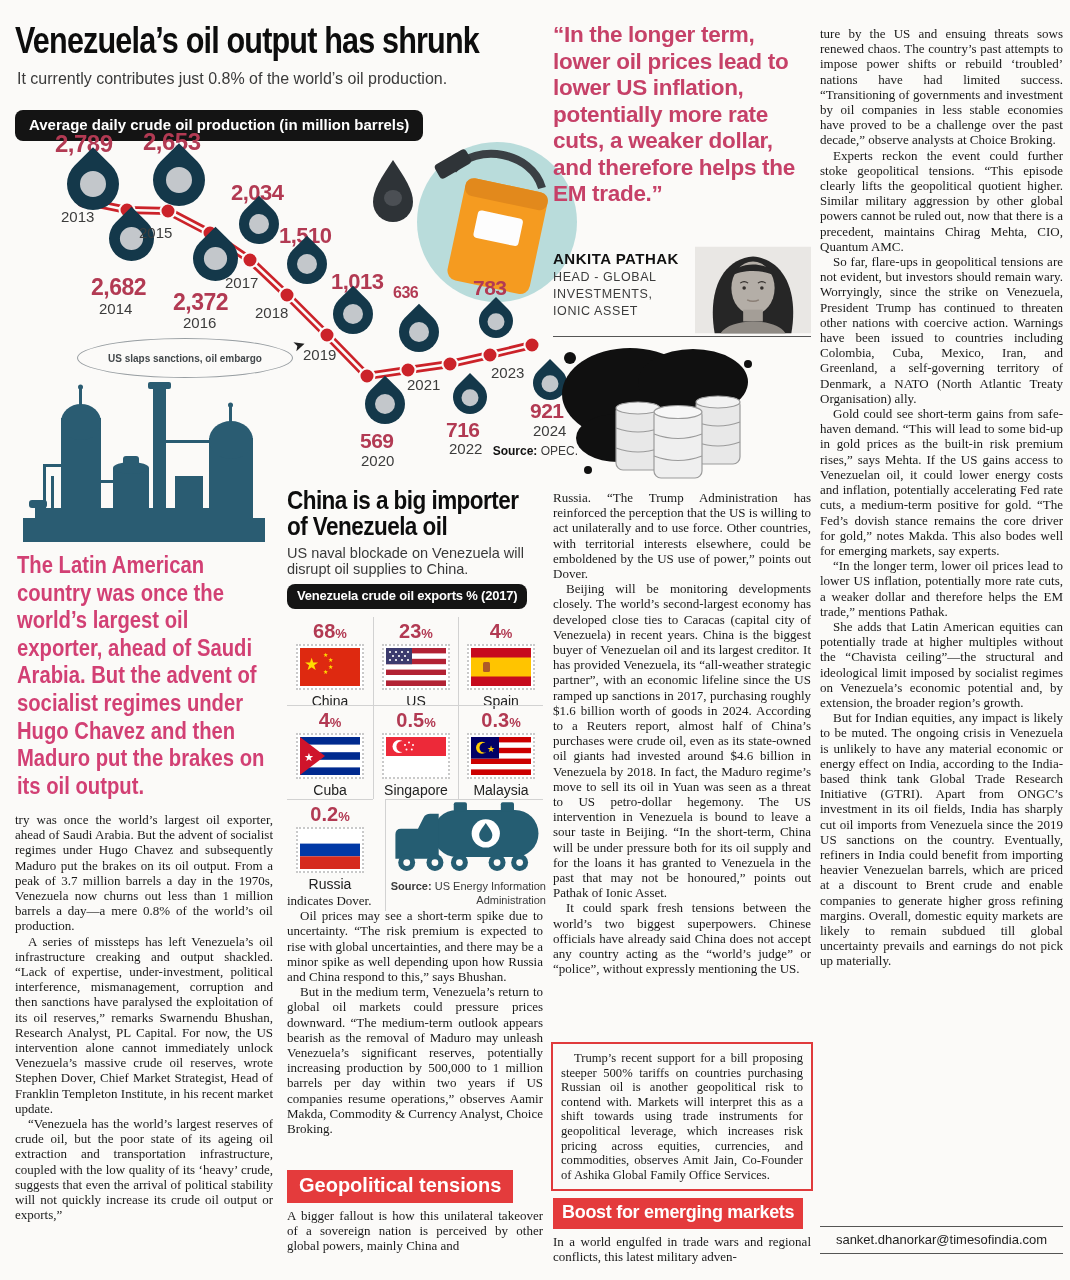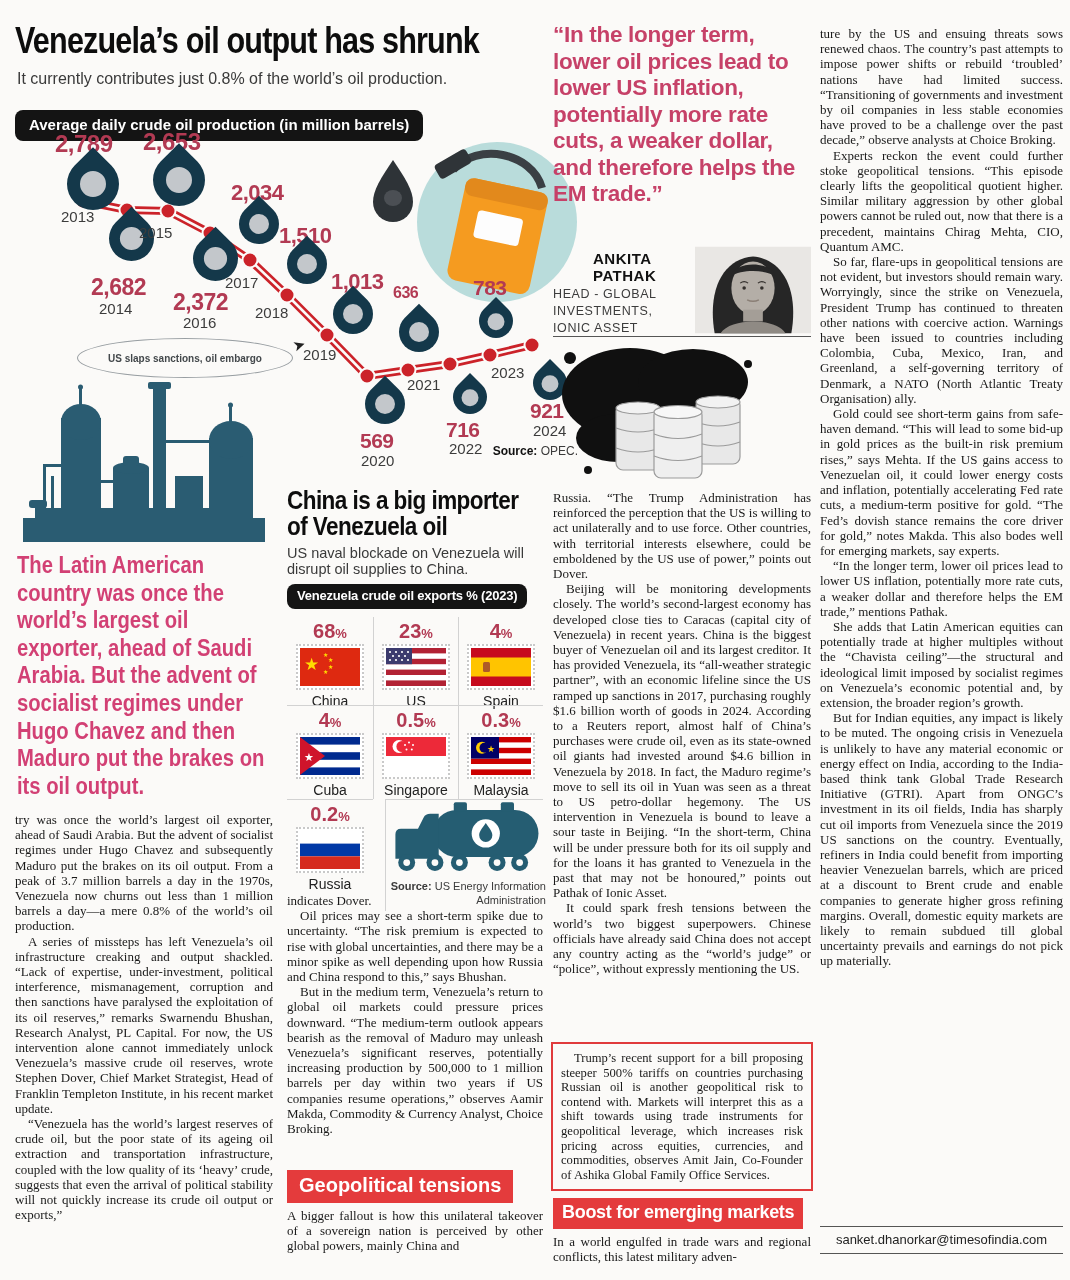--- a/index.html
+++ b/index.html
@@ -56,7 +56,7 @@
   
   #quote{left:553px;top:22px;width:262px;font-size:22.5px;line-height:1.18;font-weight:bold;color:#c64168;letter-spacing:-.3px;}
   #attrib{left:553px;top:250px;width:140px;}
-  .aname{font-weight:bold;font-size:15px;letter-spacing:.5px;color:#111;margin-left:40px;}
+  .aname{font-weight:bold;font-size:15px;letter-spacing:.5px;color:#111;}
   .arole{font-size:12.5px;letter-spacing:.6px;color:#3c3c3c;margin-top:3px;}
   #divider3{left:553px;top:336px;width:258px;border-top:1.5px solid #555;}
   

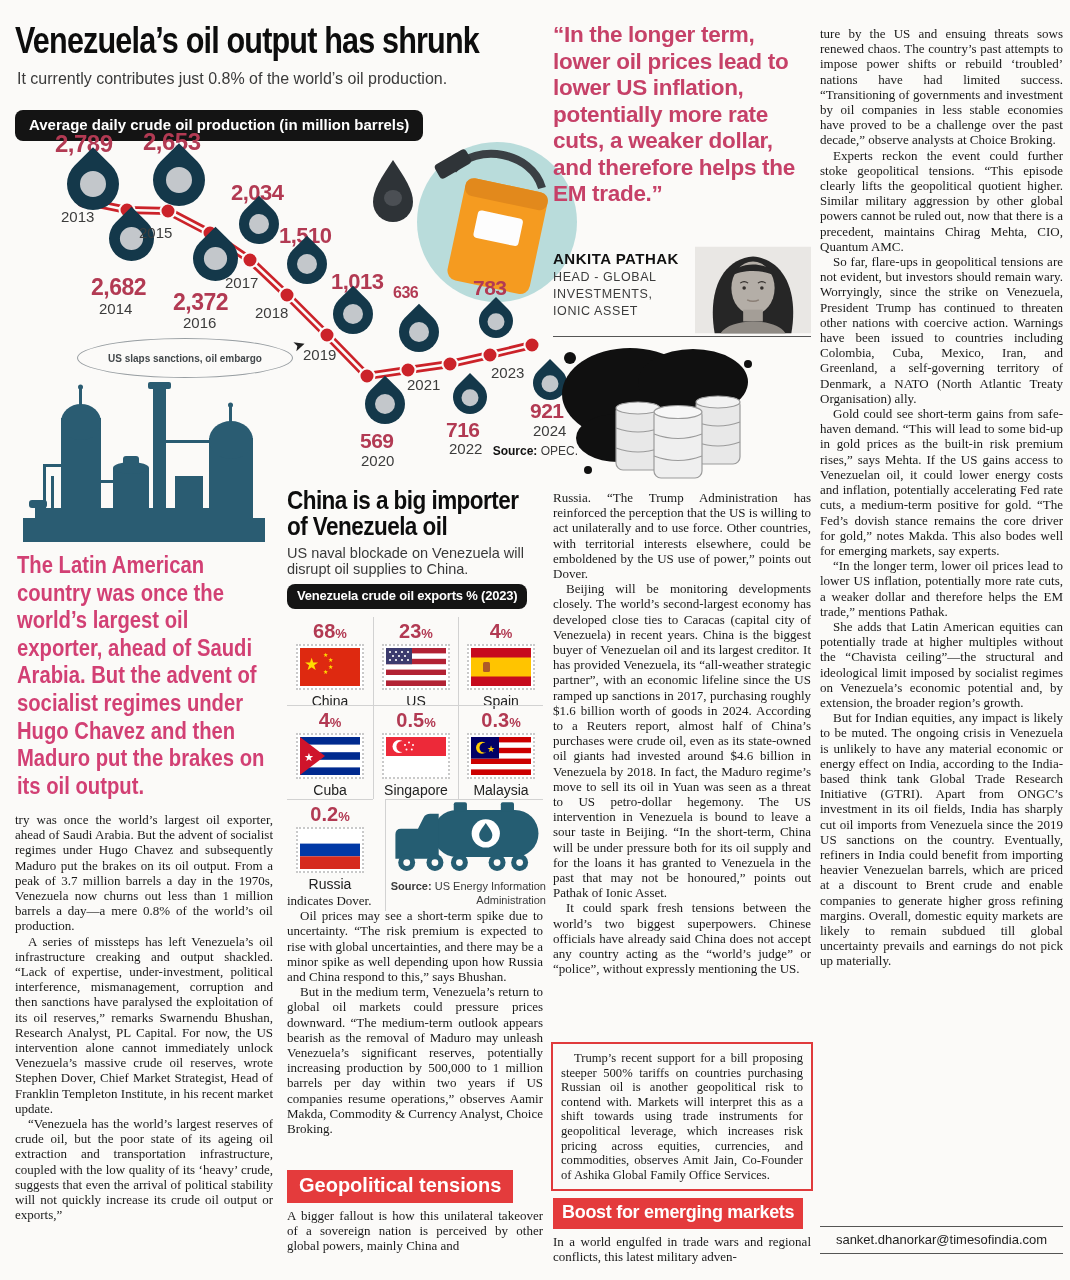--- a/index.html
+++ b/index.html
@@ -191,7 +191,7 @@
     <div class="chinahead">of Venezuela oil</div>
     <div class="chinasub">US naval blockade on Venezuela will disrupt oil supplies to China.</div>
     <div style="margin-top:7px">
-      <span class="pill small">Venezuela crude oil exports % (2023)</span>
+      <span class="pill small">Venezuela crude oil exports % (2017)</span>
     </div>
 
     <div id="xgrid">

